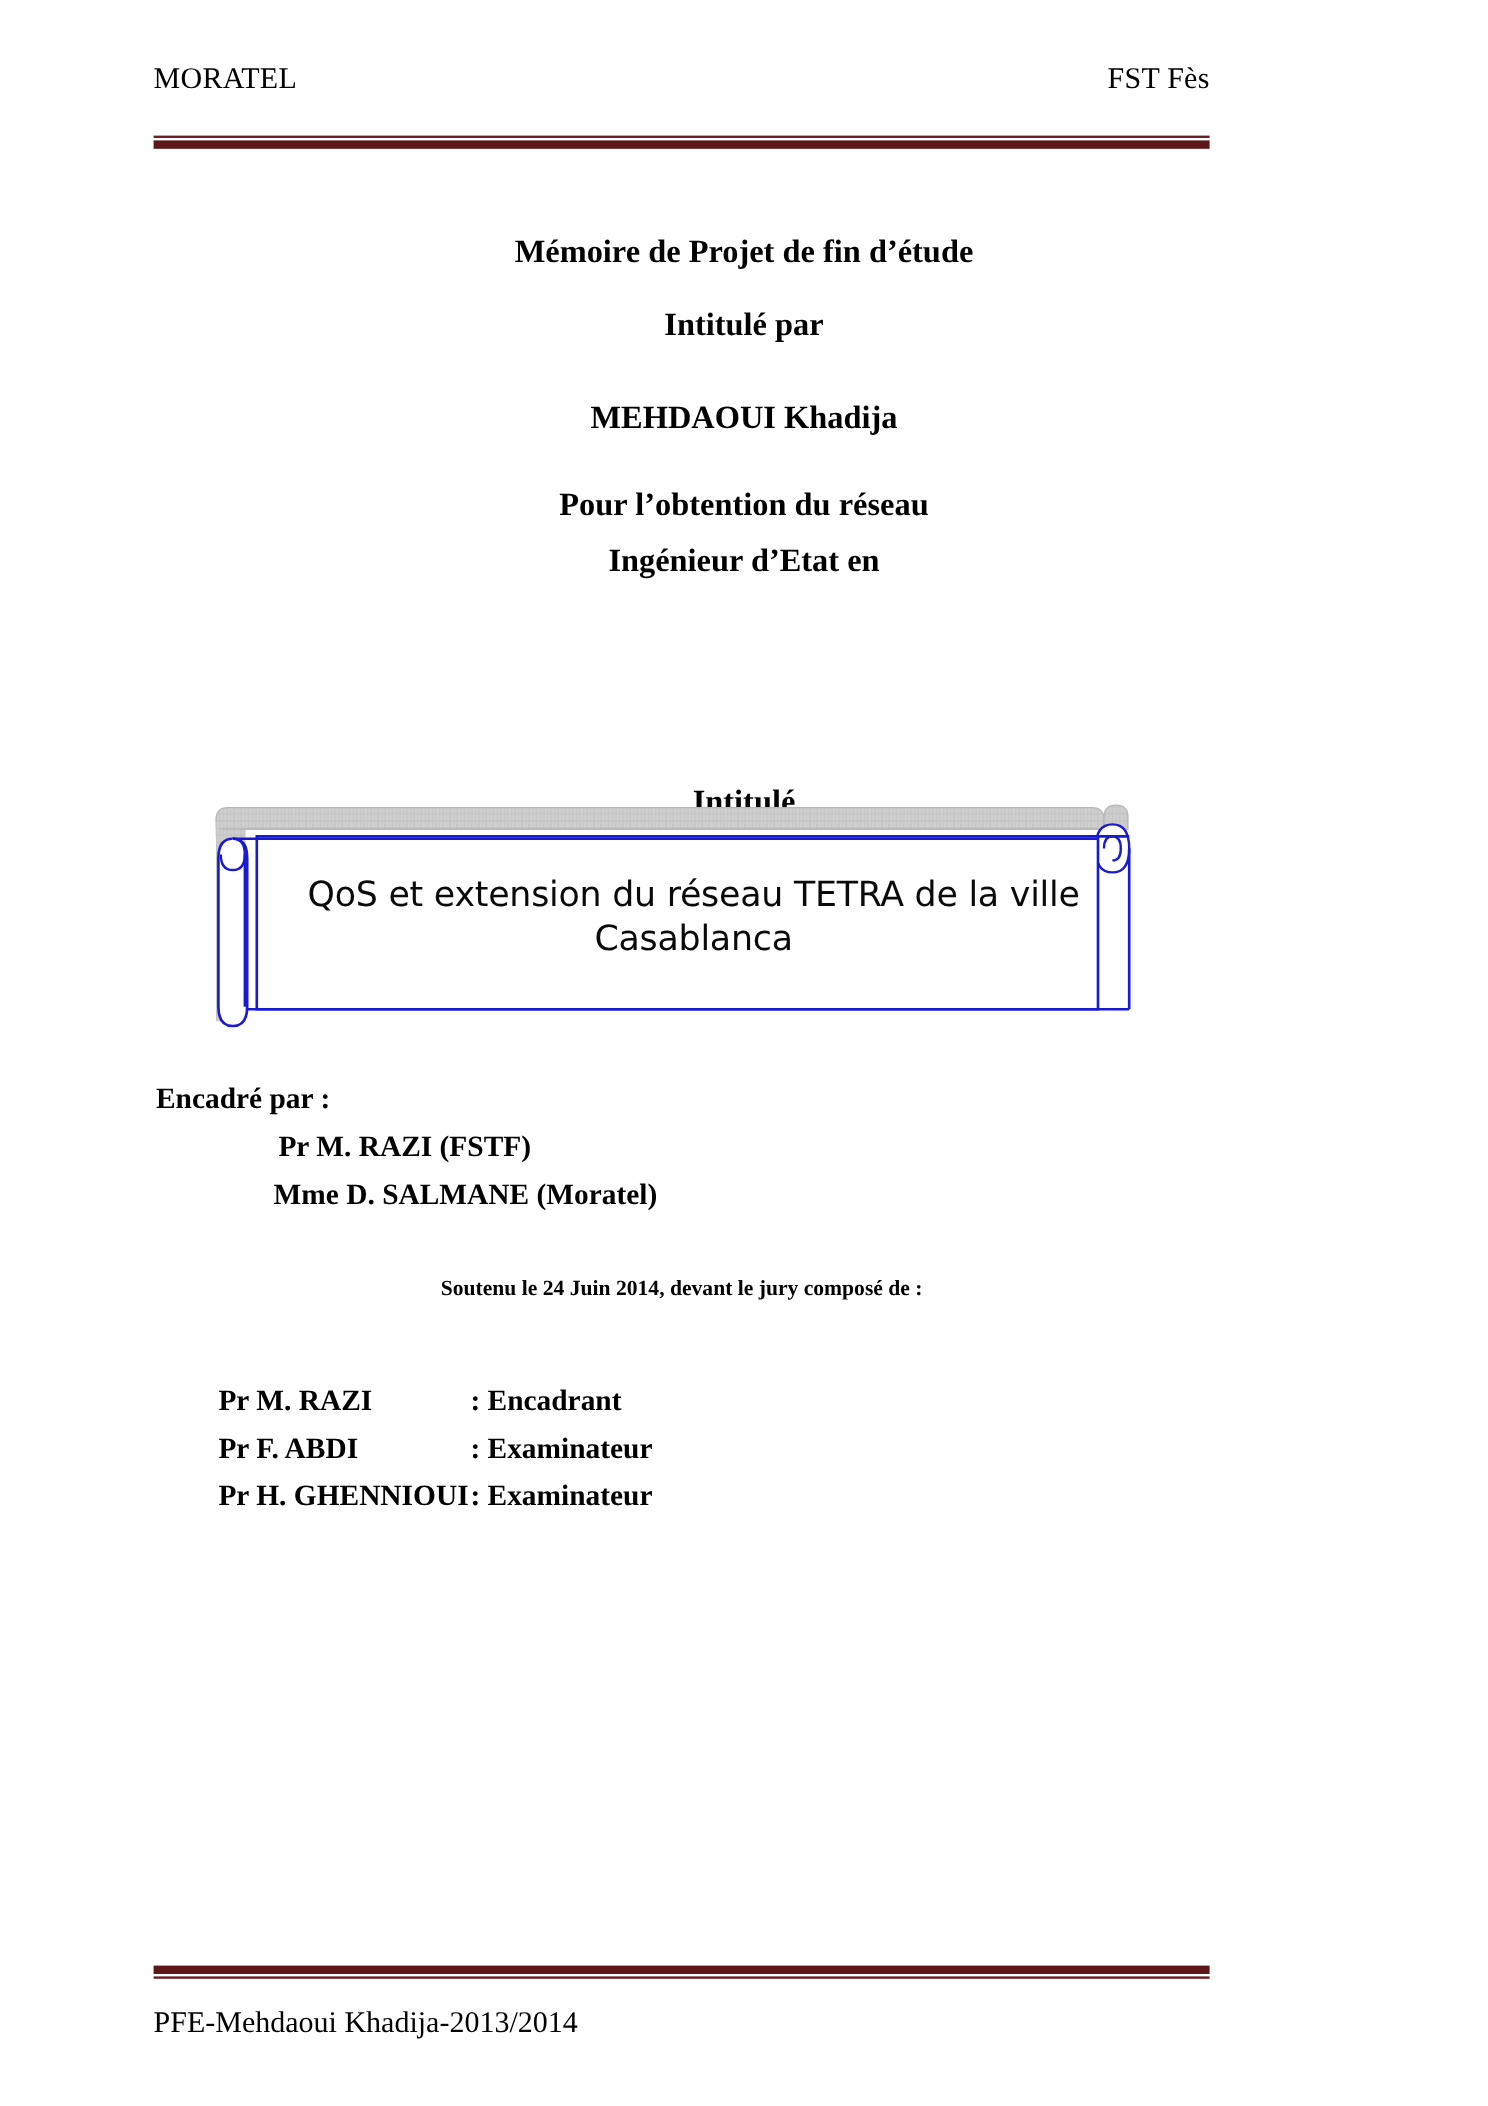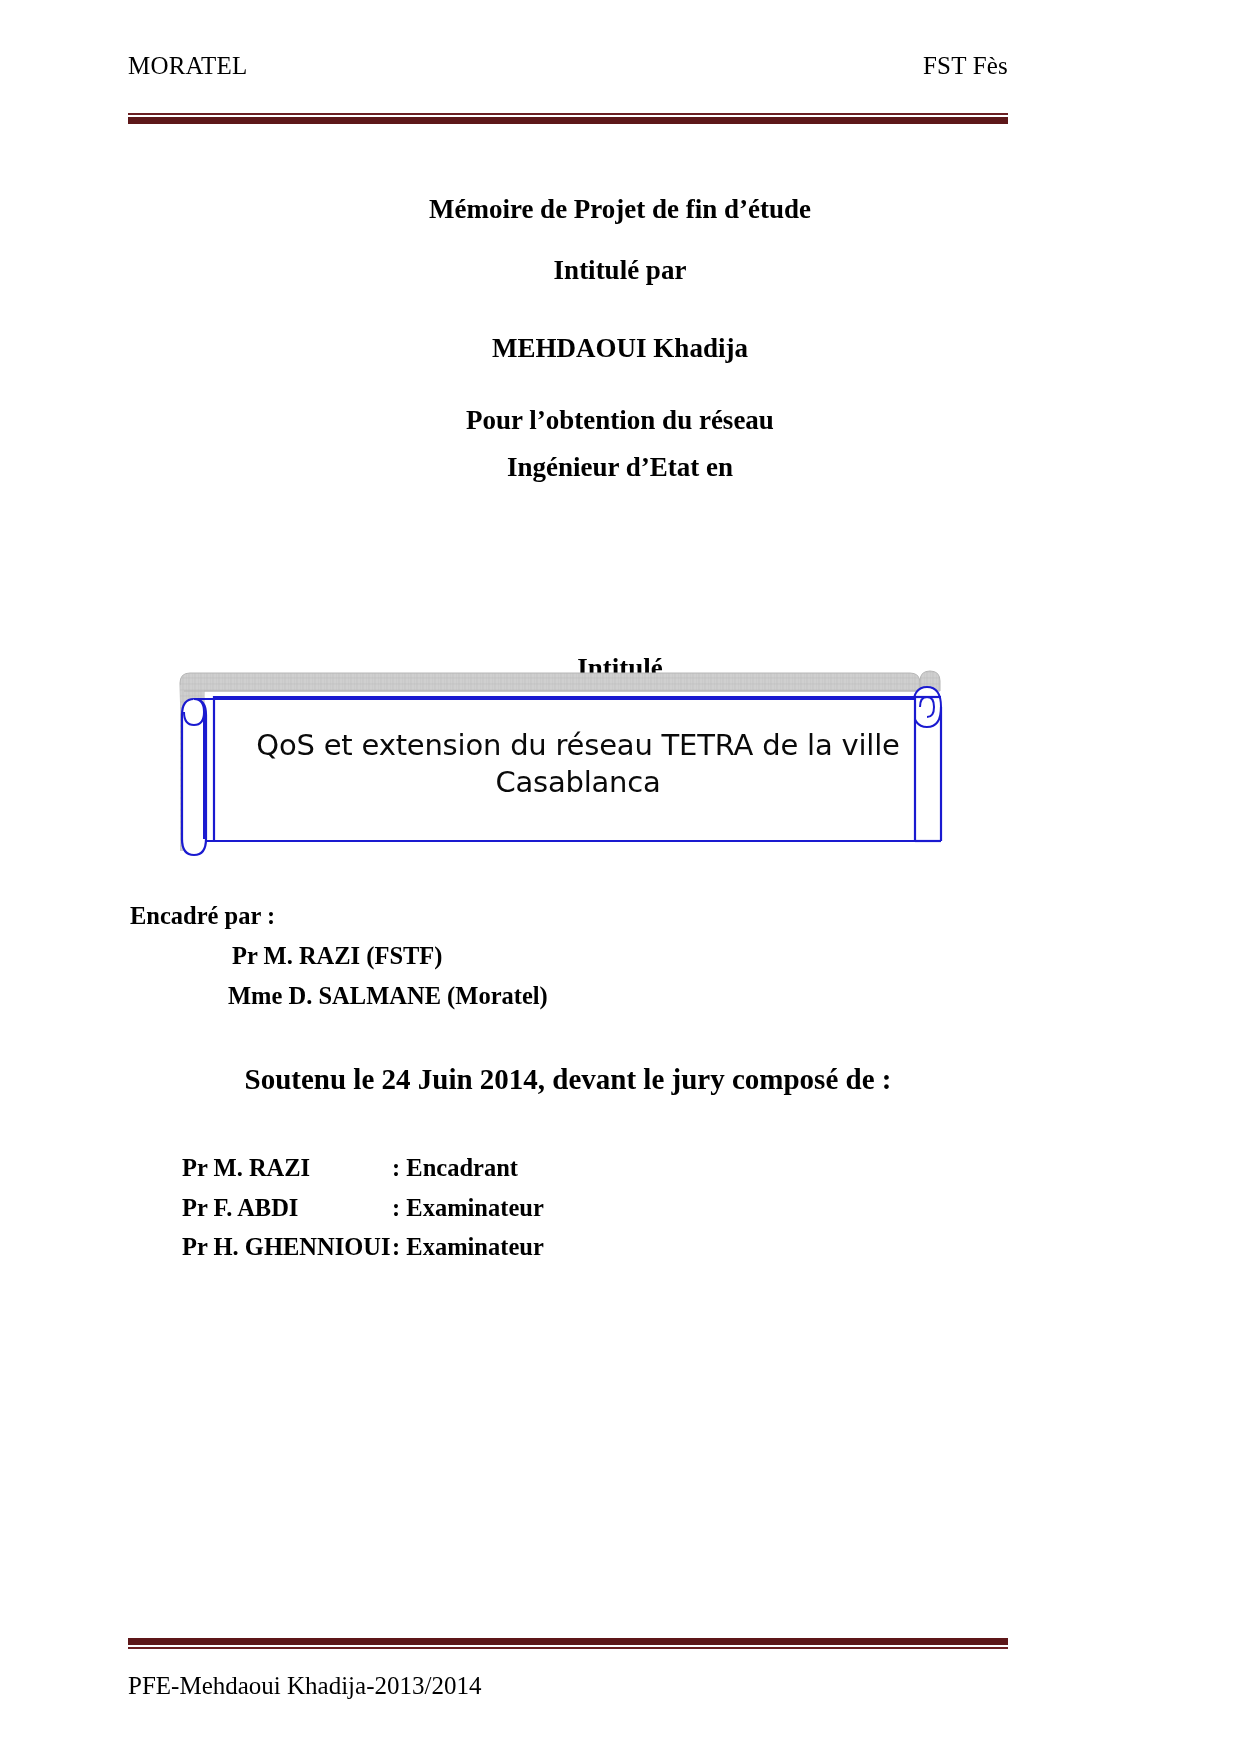--- a/index.html
+++ b/index.html
@@ -131,7 +131,7 @@
     width: 1136px;
     top: 1063px;
     text-align: center;
-    font-size: 29px;
+    font-size: 18px;
     font-weight: bold;
     white-space: nowrap;
   }

